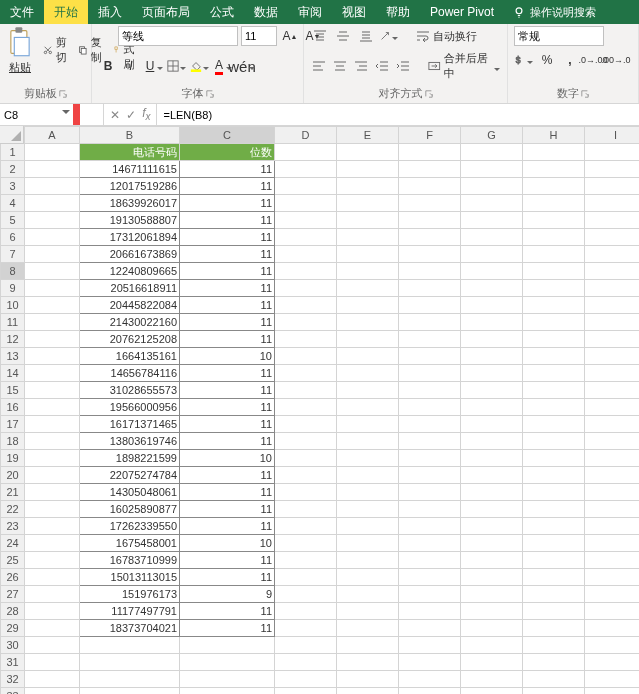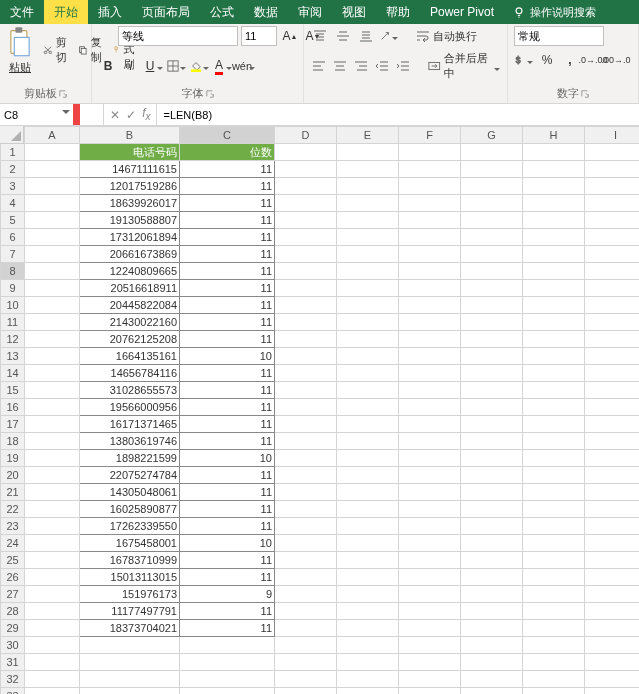--- a/index.html
+++ b/index.html
@@ -169,7 +169,7 @@
         <span class="ico-btn dd">
             <span style="border-bottom:3px solid #ff0000">A</span>
           </span>
-        <span class="ico-btn dd" style="font-size:11px">wén</span>
+        <span class="ico-btn dd" style="font-size:15px">wén</span>
       </div>
     </div>
     <div class="label">

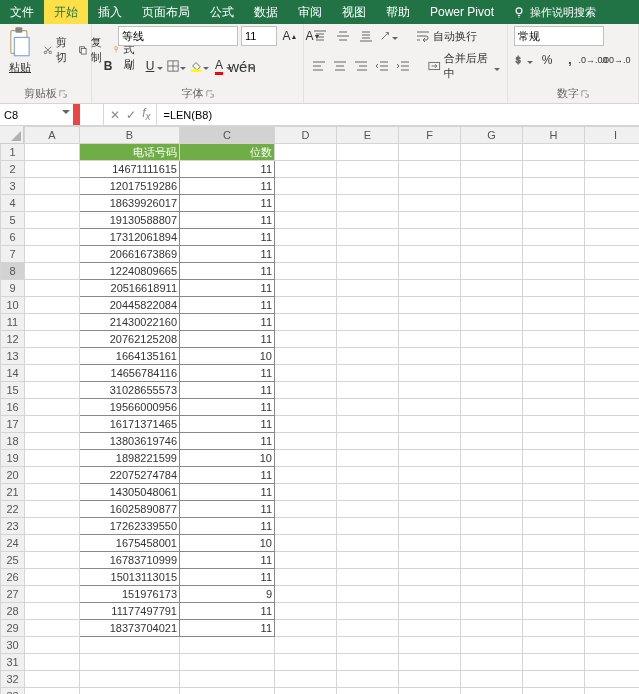--- a/index.html
+++ b/index.html
@@ -247,6 +247,12 @@
           </span>
       </div>
     </div>
+    <div class="label">
+        <span>对齐方式</span>
+        <svg viewBox="0 0 10 10">
+          <path d="M1 1h7M1 1v7M6 4l3 3M9 5v4H5" stroke="#888" fill="none"></path>
+        </svg>
+      </div>
   </div>
 
   <div class="rgroup" style="flex:1">

